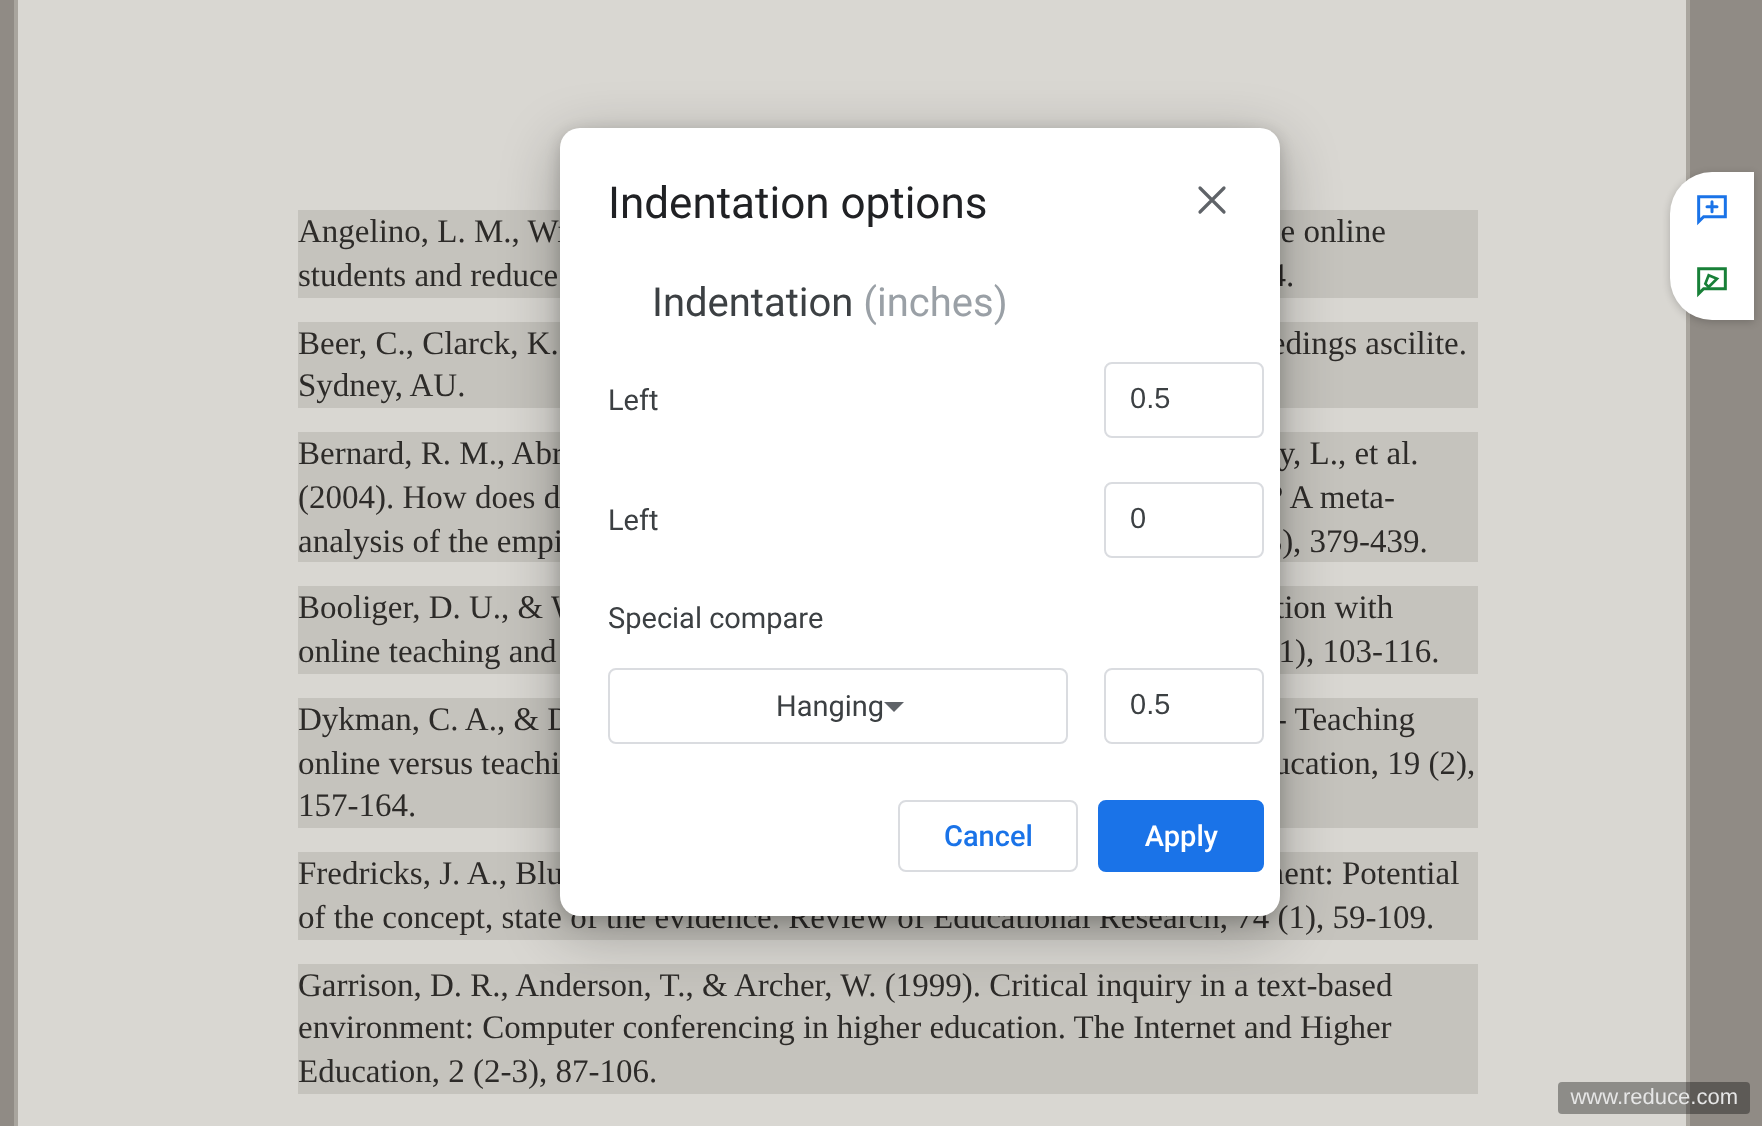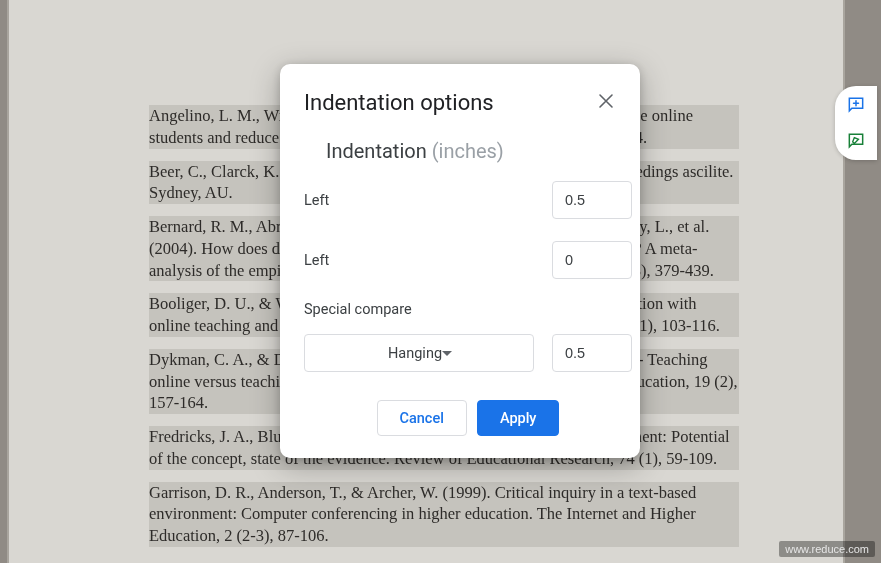--- a/index.html
+++ b/index.html
@@ -115,7 +115,7 @@
   }
   .dialog-actions {
     display: flex;
-    justify-content: center;
+    justify-content: flex-end;
     gap: 10px;
   }
   .btn {

